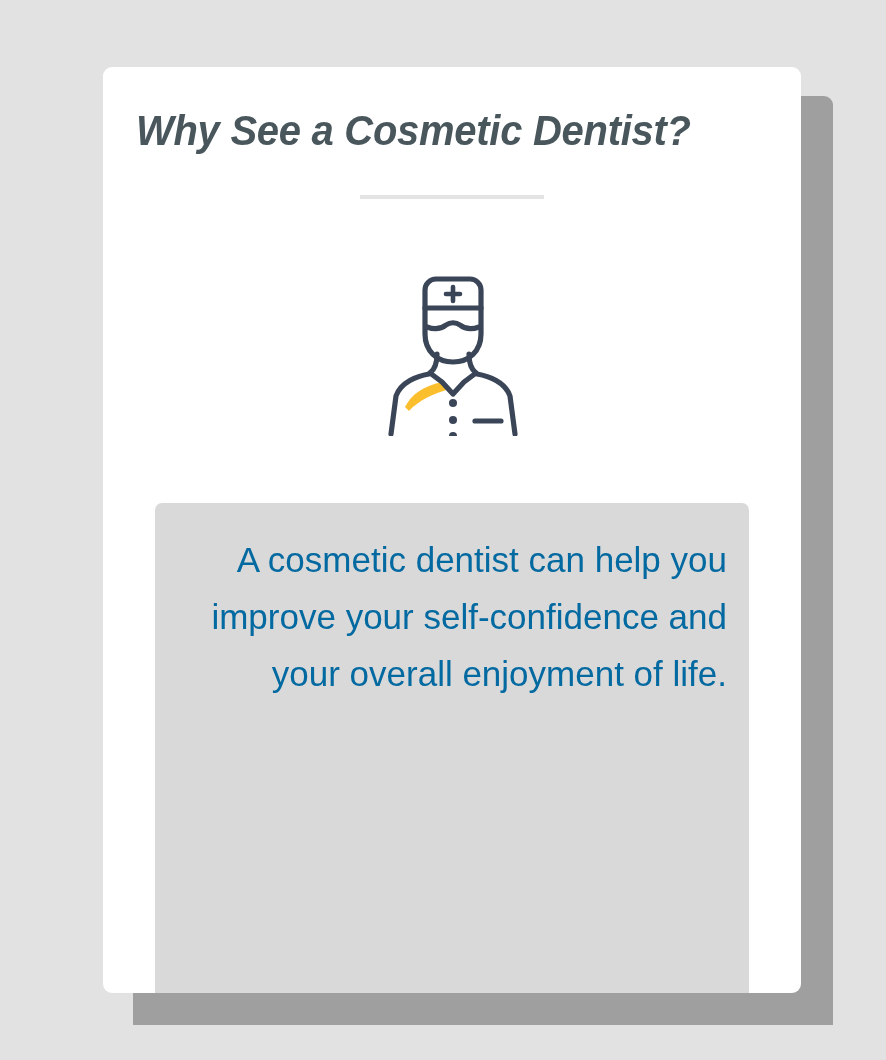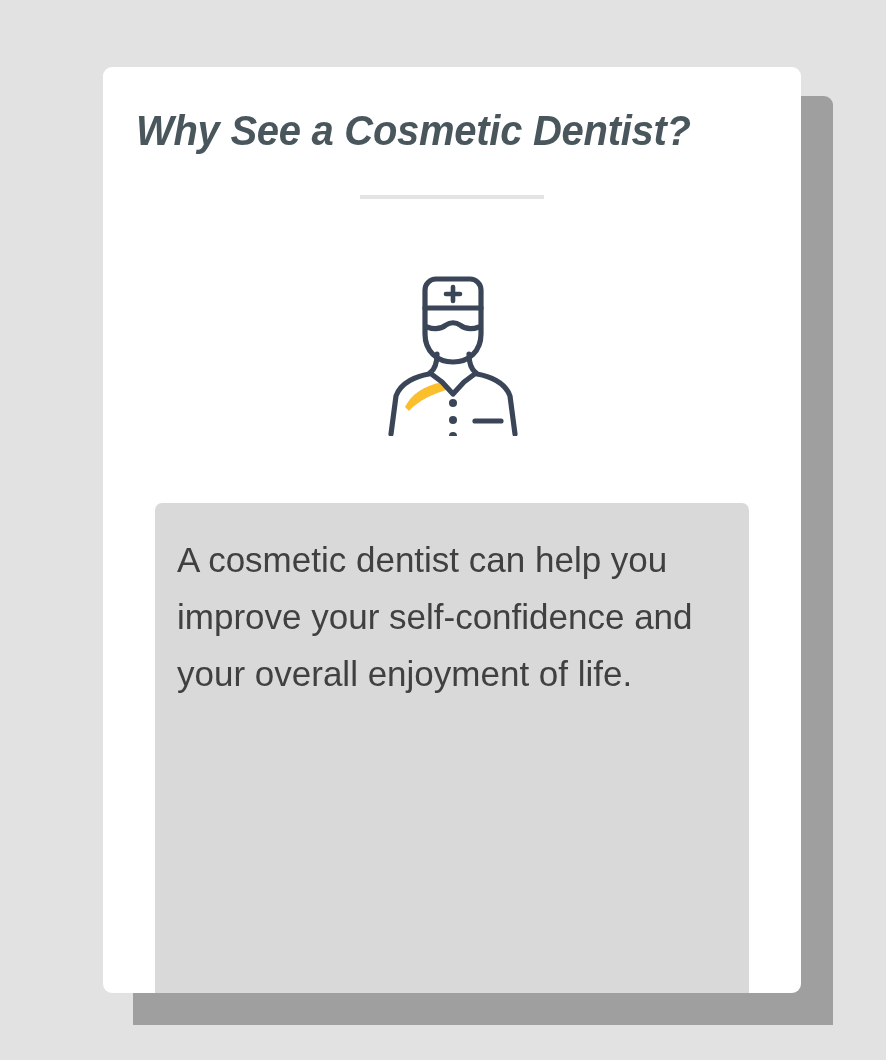--- a/index.html
+++ b/index.html
@@ -103,10 +103,10 @@
     left: 22px;
     top: 28px;
     width: 550px;
-    text-align: left;
+    text-align: right;
     font-size: 35px;
     line-height: 57px;
-    color: #404040;
+    color: #0369a1;
     font-family: "Liberation Sans", sans-serif;
   }
 </style>

